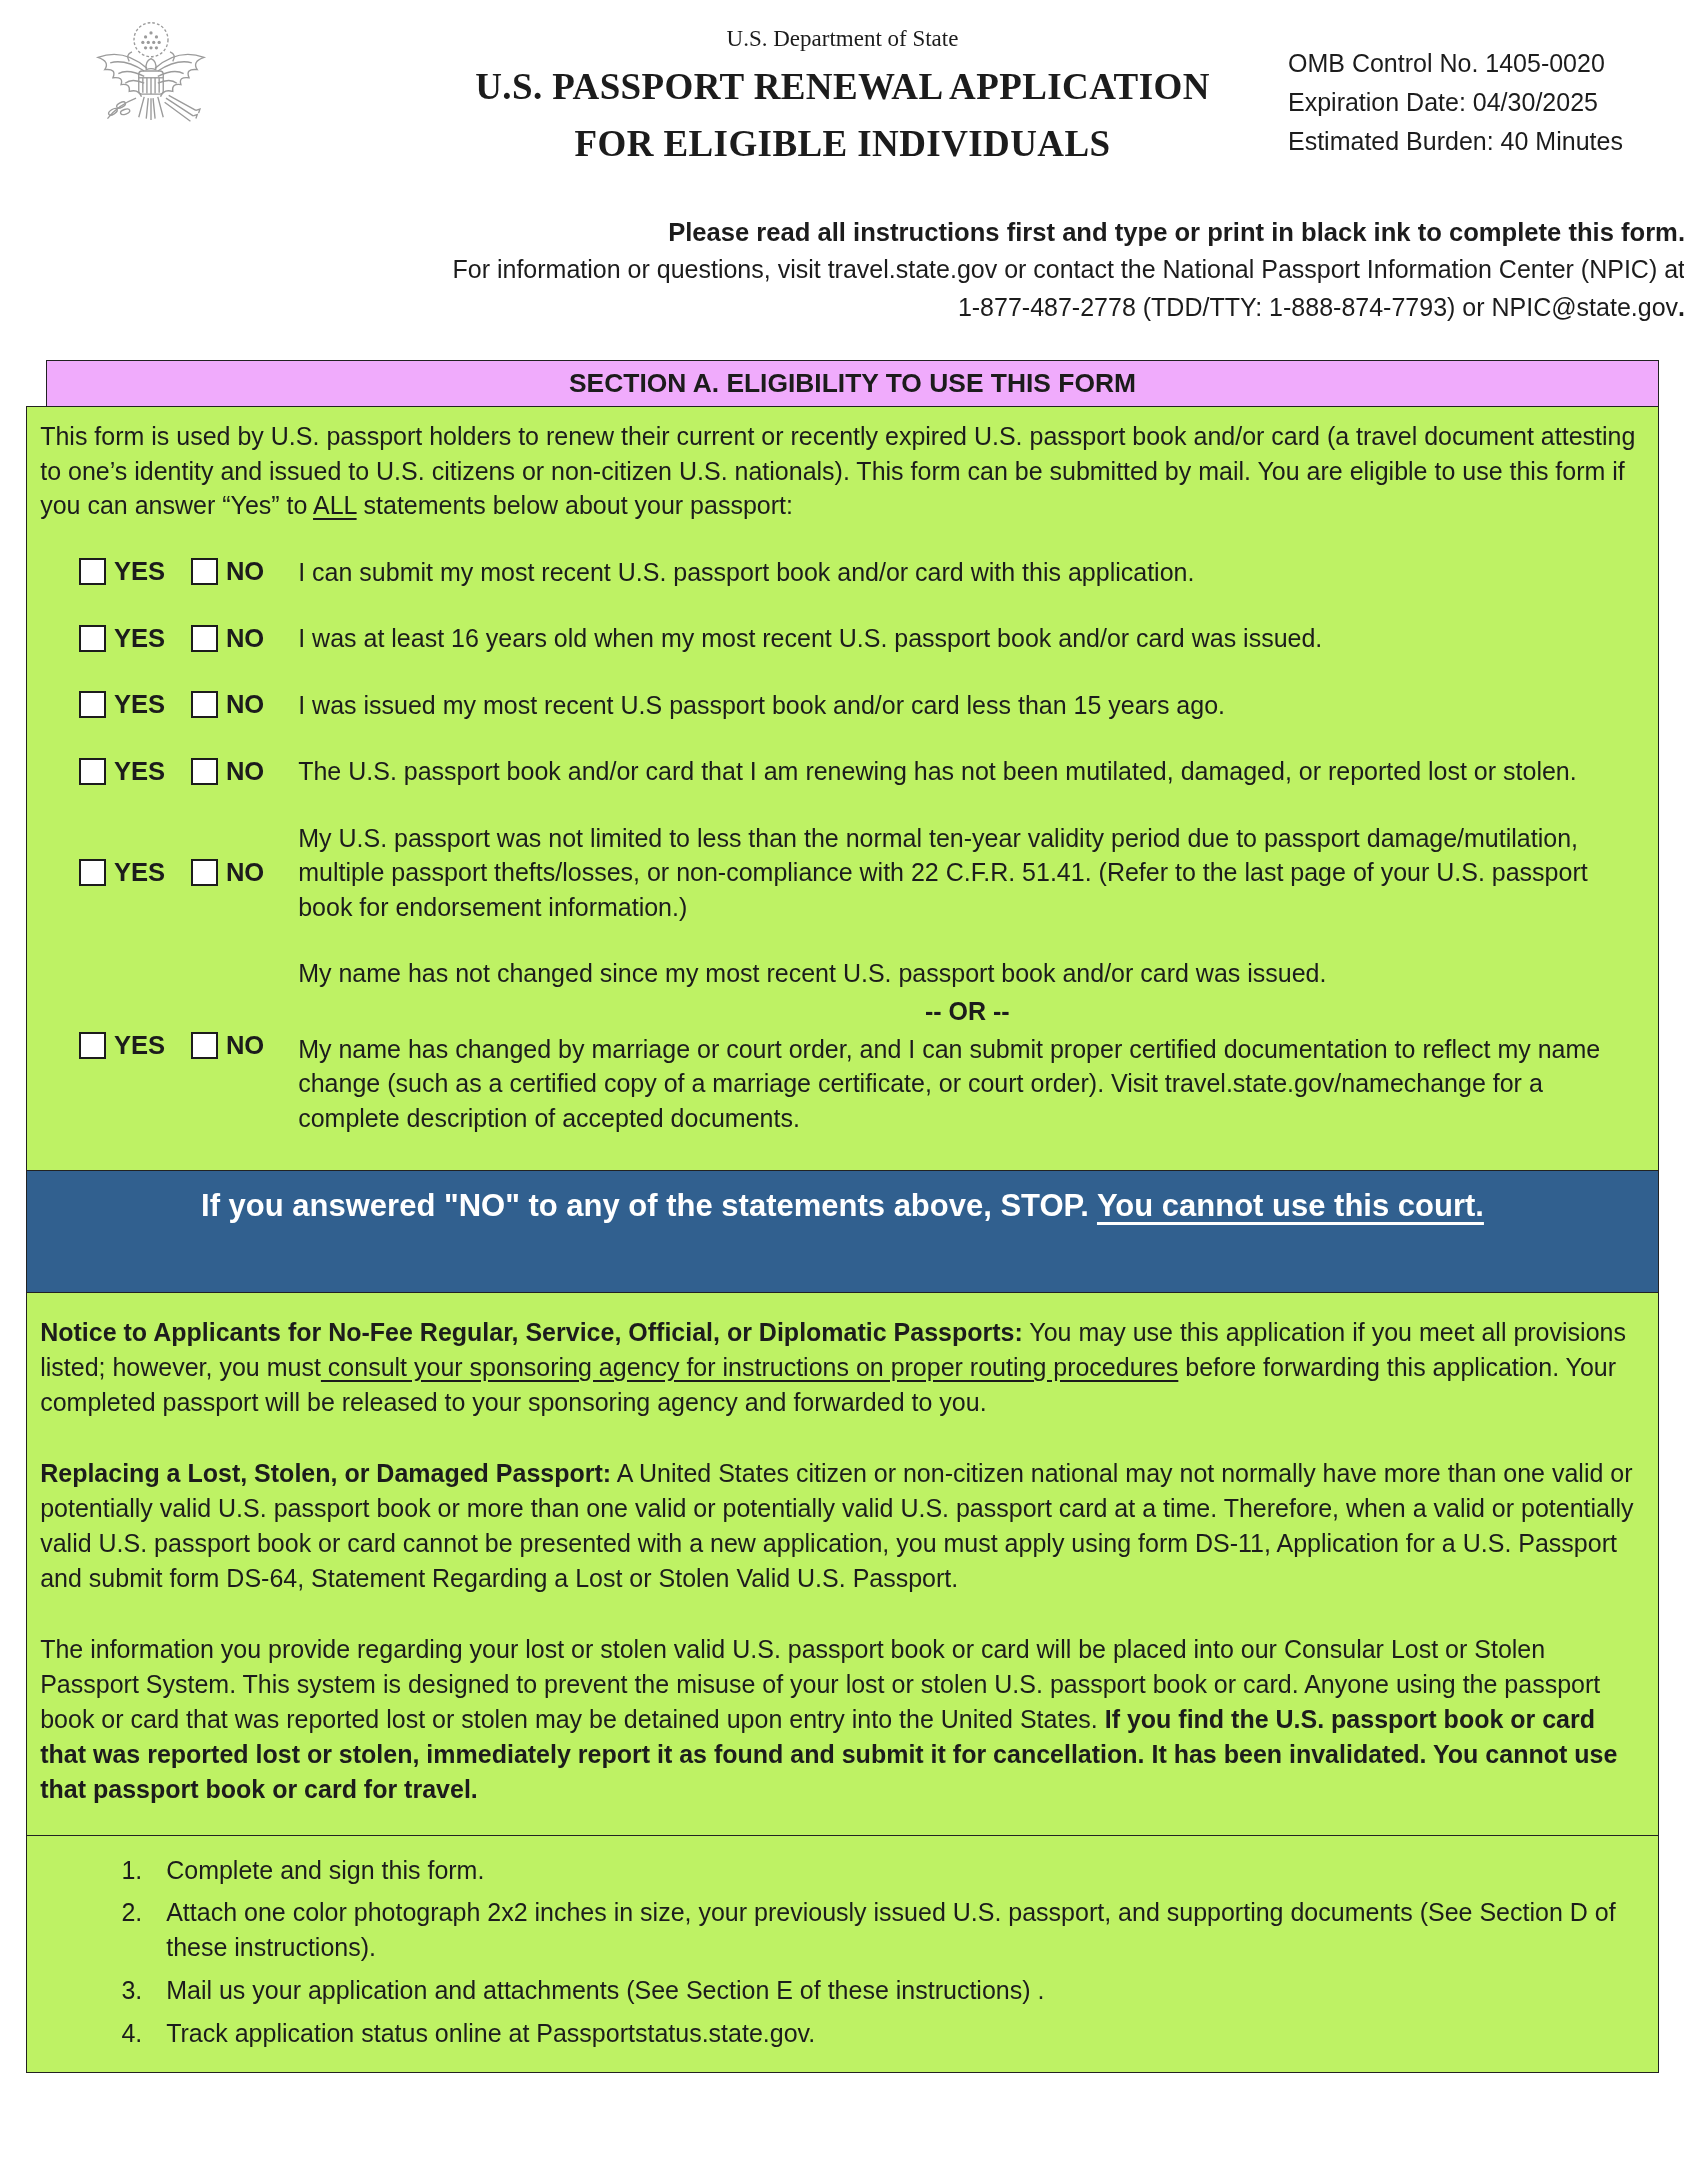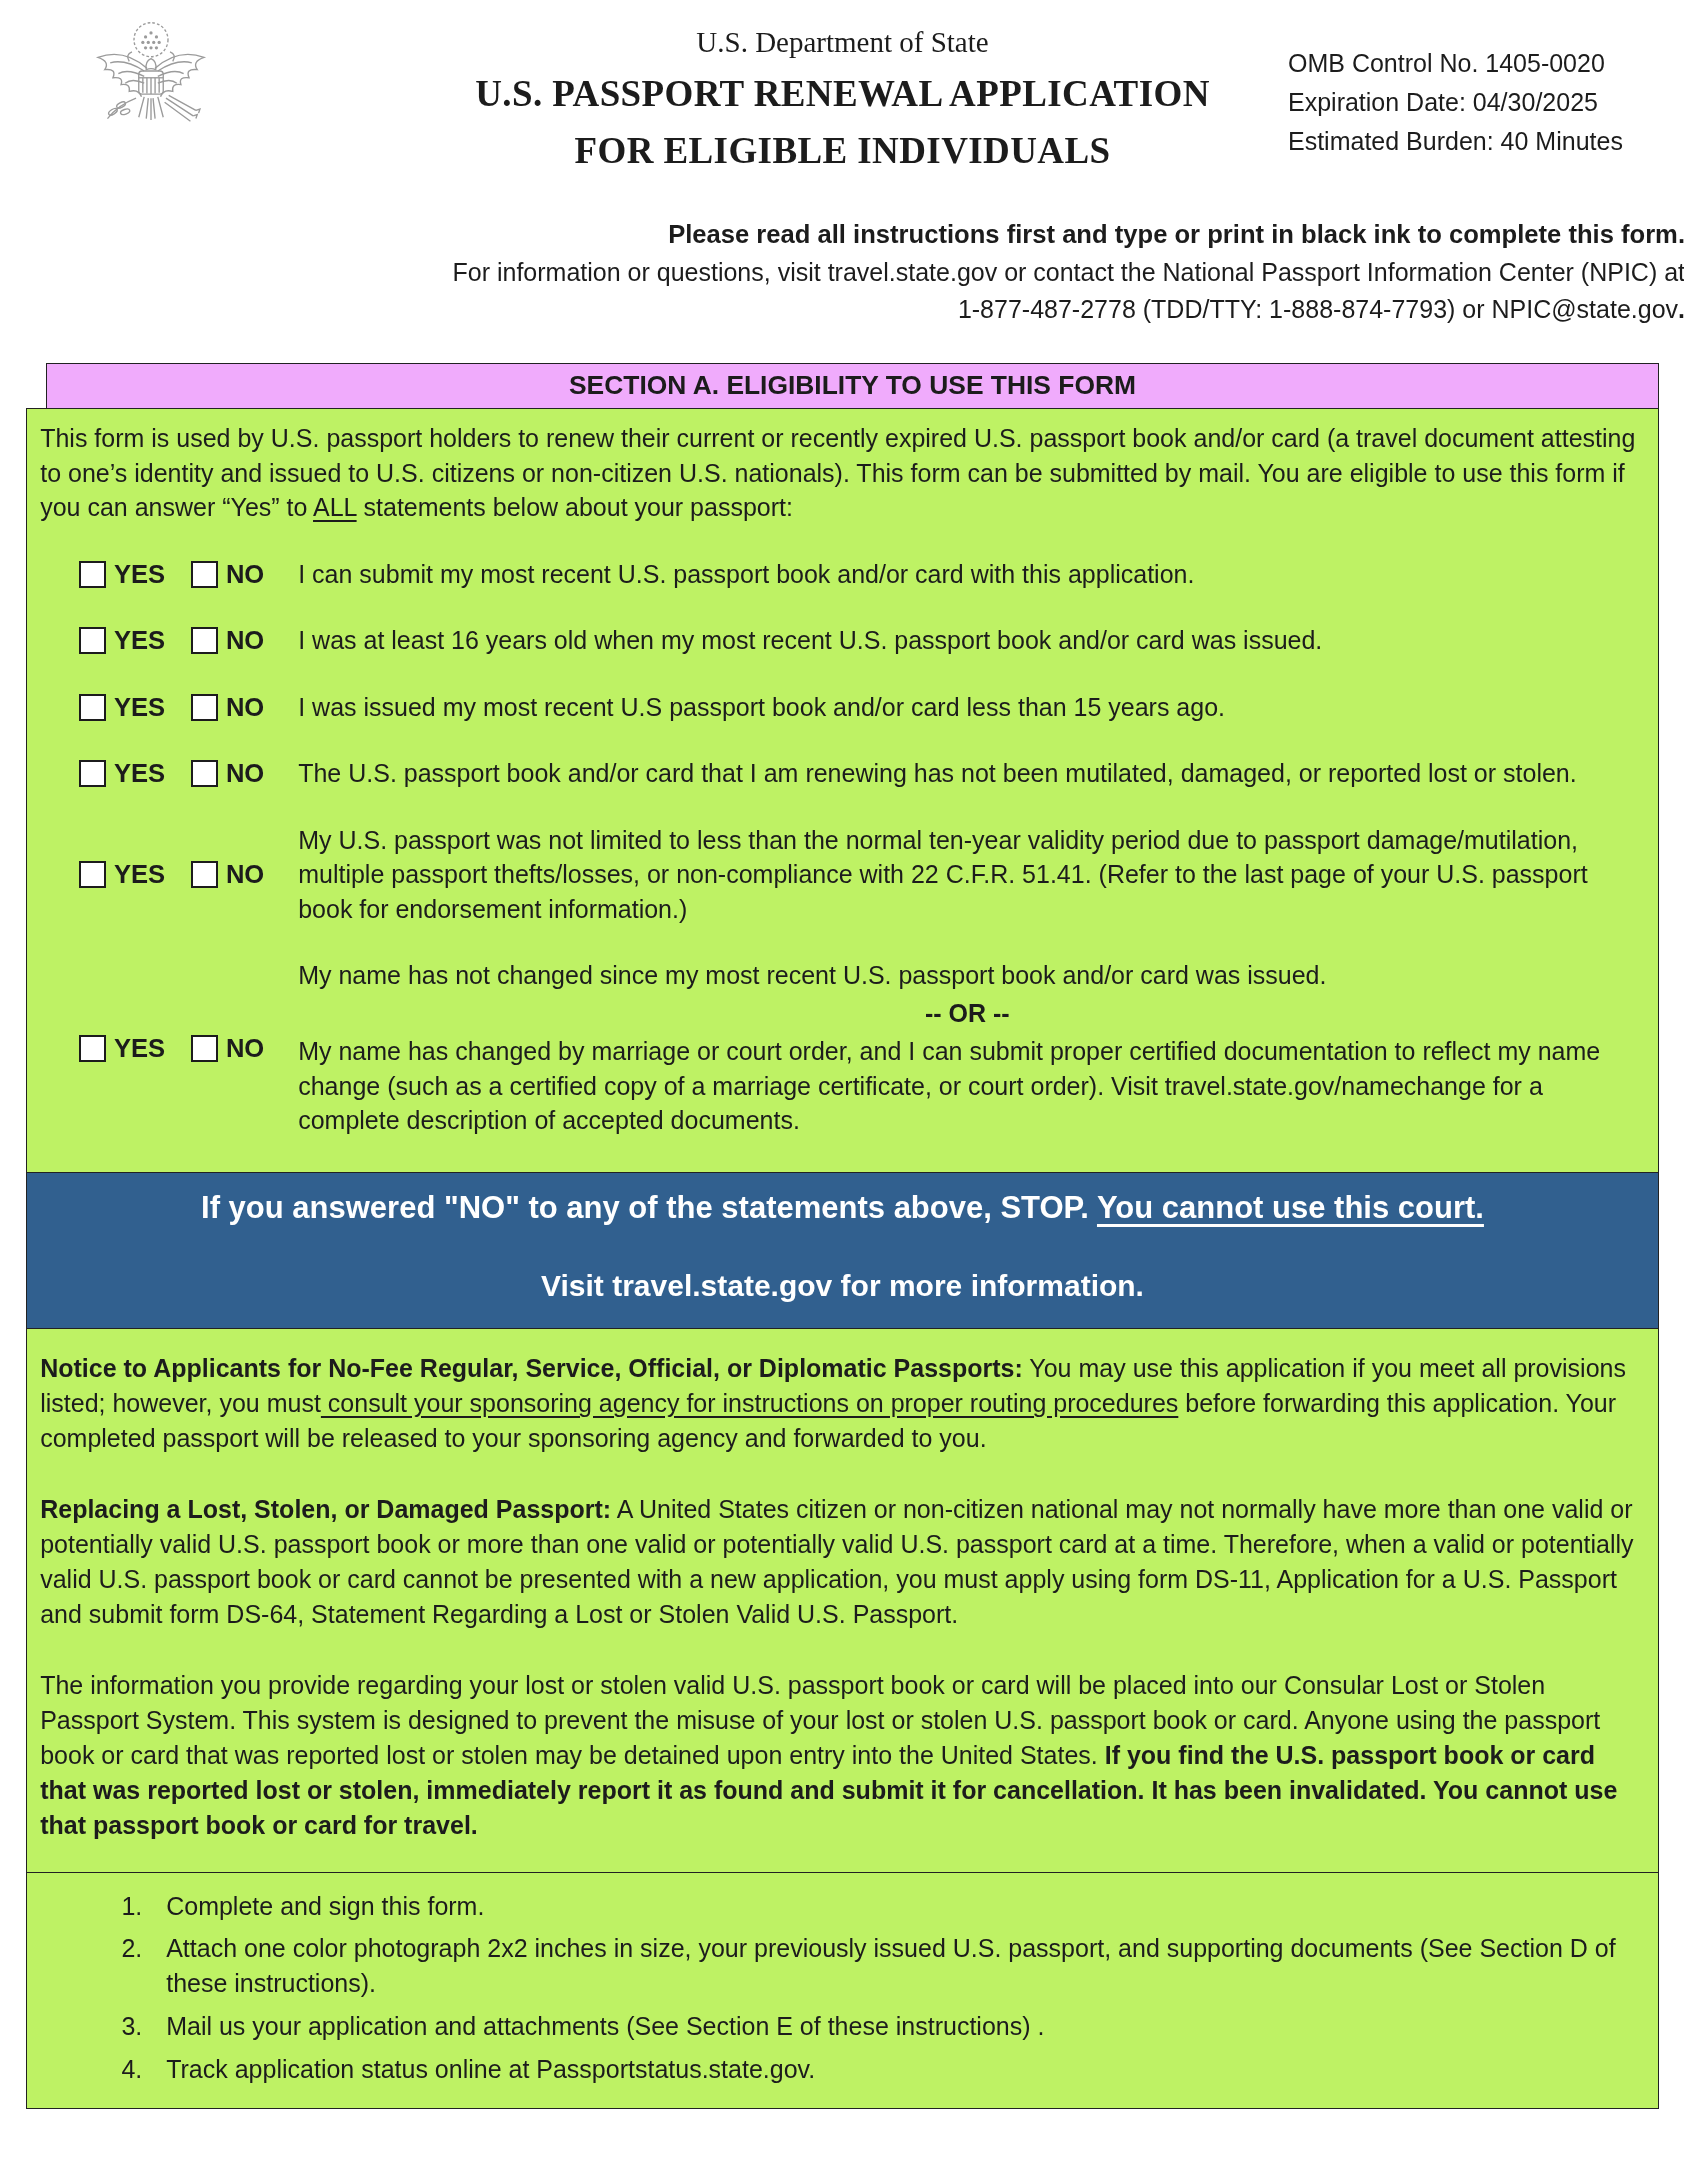--- a/index.html
+++ b/index.html
@@ -22,7 +22,7 @@
     width: 136px; height: 123px;
   }
   .titles { text-align: center; font-family: "Liberation Serif", serif; }
-  .agency { font-size: 29px; font-weight: normal; }
+  .agency { font-size: 23px; font-weight: normal; }
   .main-title { font-size: 37px; font-weight: bold; margin-top: 13.6px; letter-spacing: 0.4px; }
   .main-title2 { font-size: 37px; font-weight: bold; margin-top: 14px; letter-spacing: 0.4px; }
   .omb {

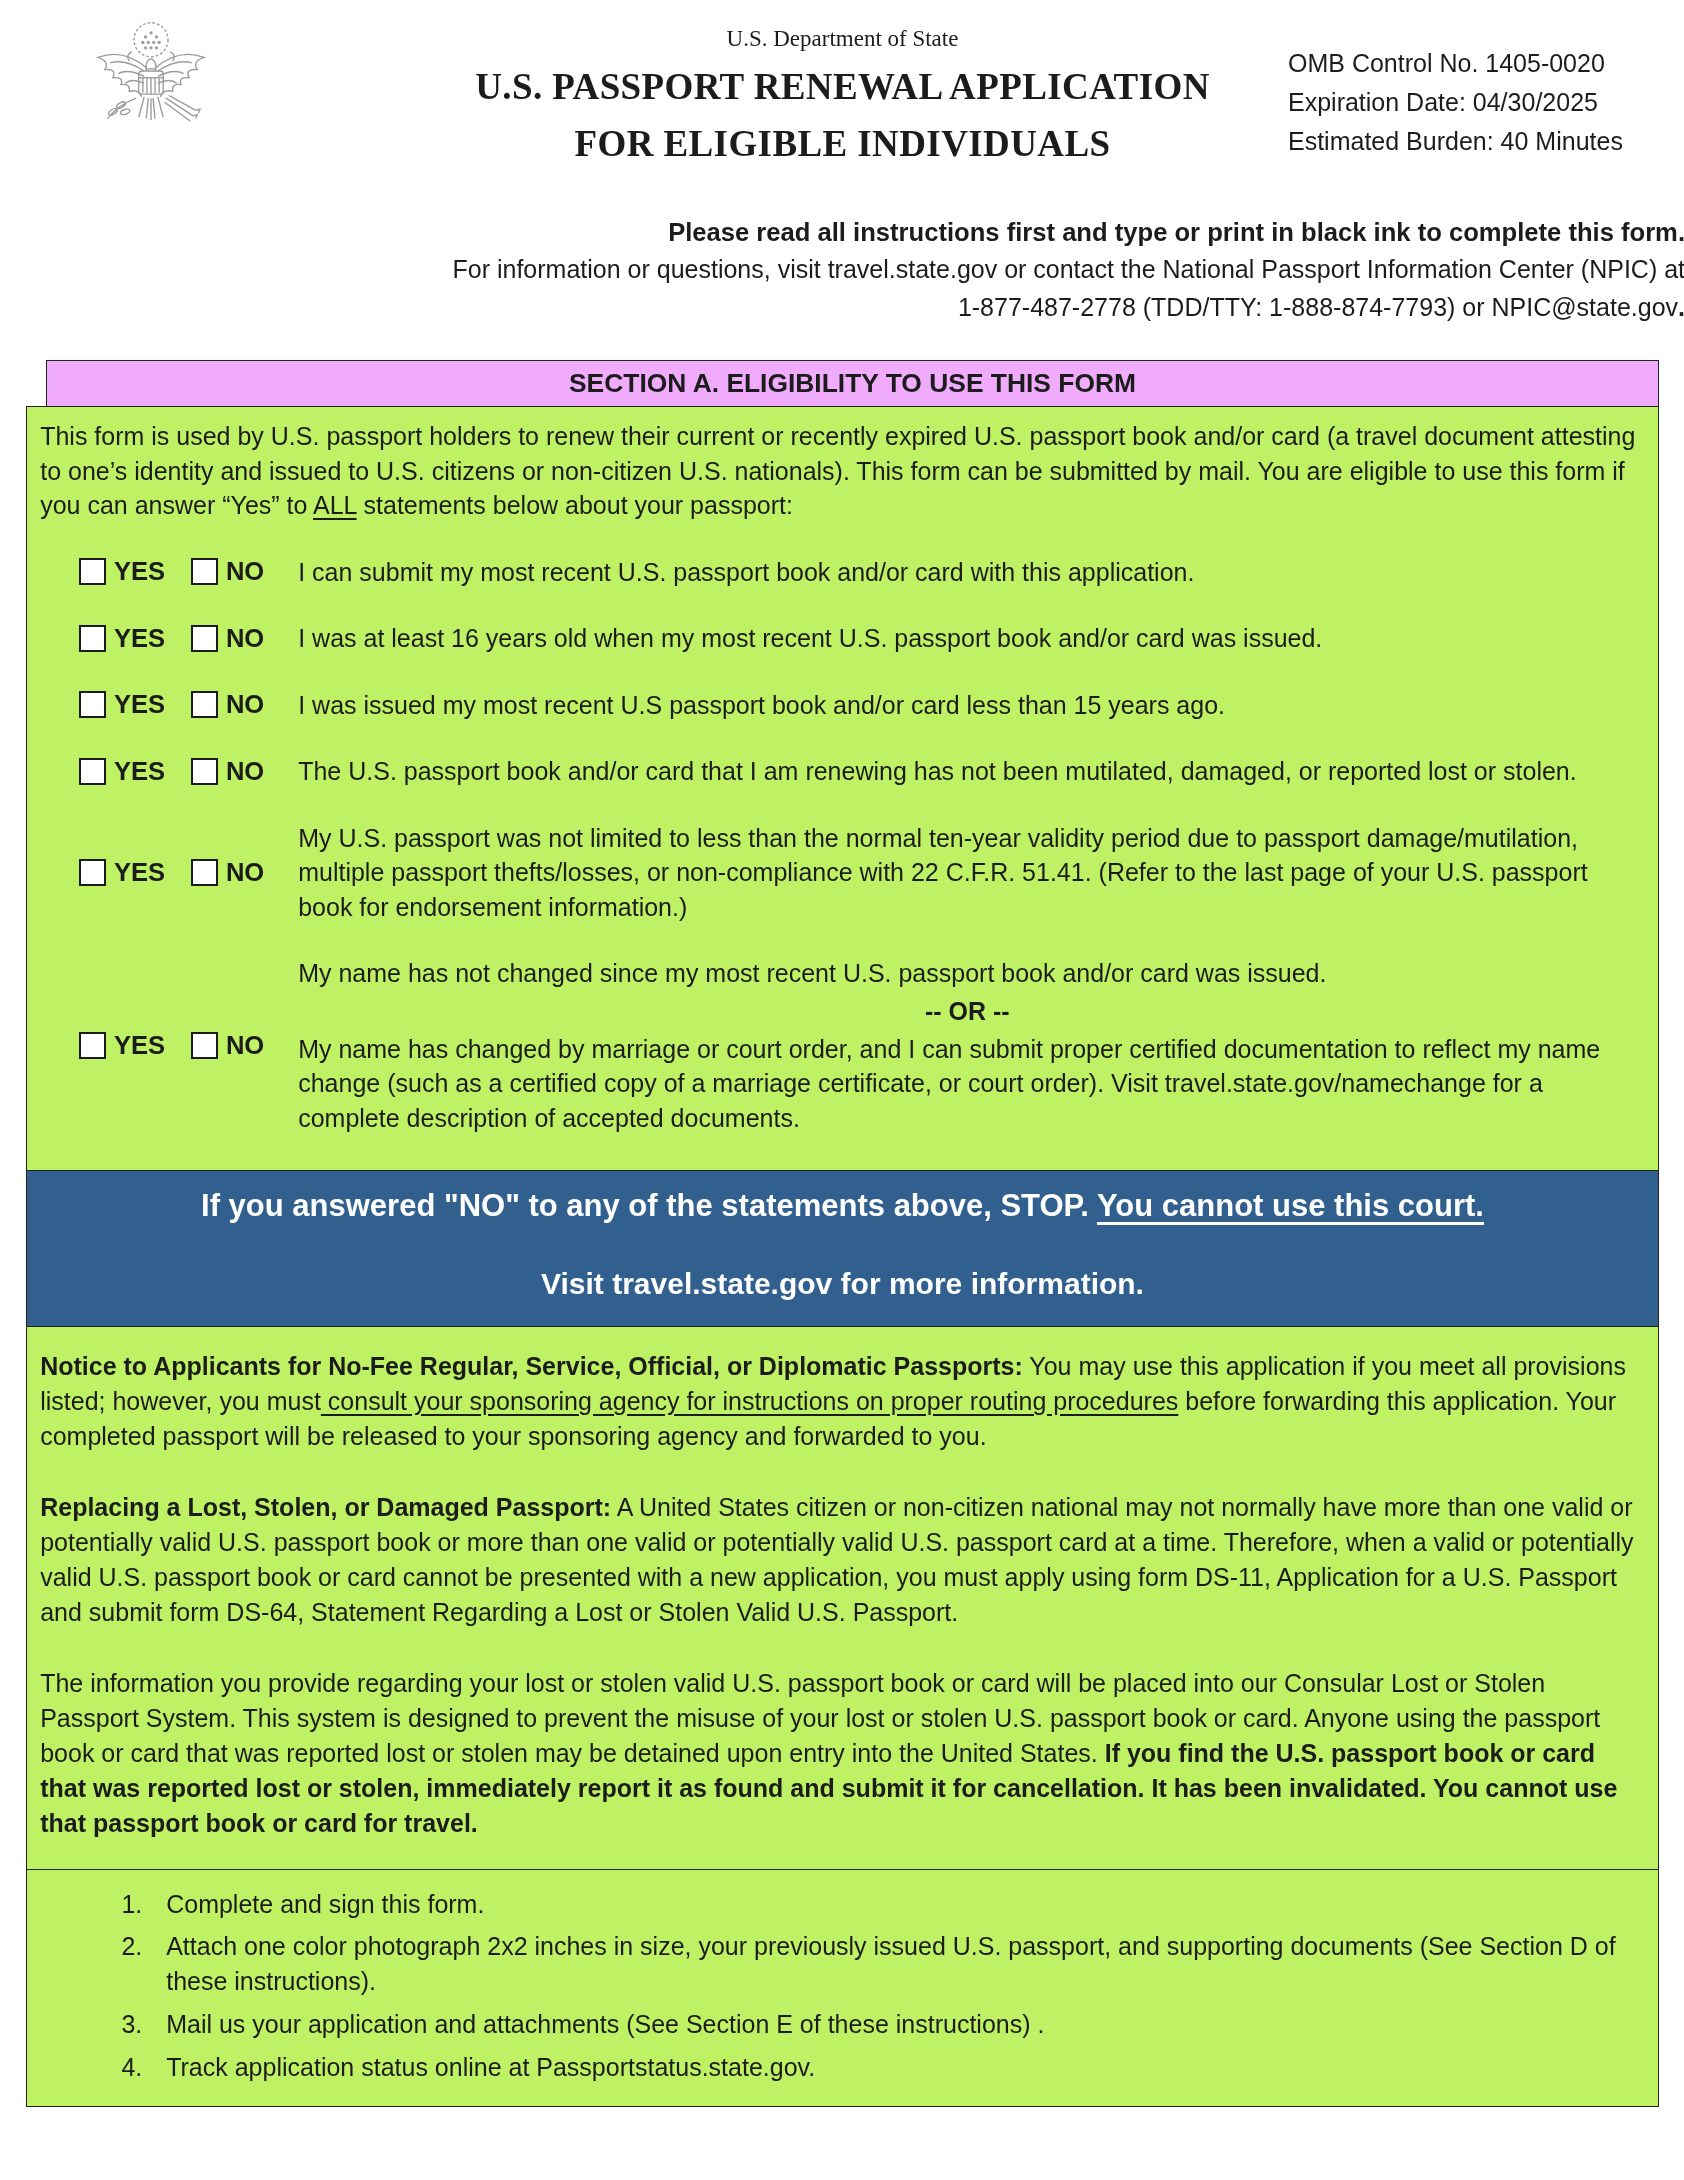--- a/index.html
+++ b/index.html
@@ -238,7 +238,6 @@
 
   <div class="banner">
     <div class="l1"><span>If you answered "NO" to any of the statements above, STOP. </span><span class="u">You cannot use this court.</span></div>
-    <div class="l3">Visit travel.state.gov for more information.</div>
   </div>
 
   <div class="box notice">

